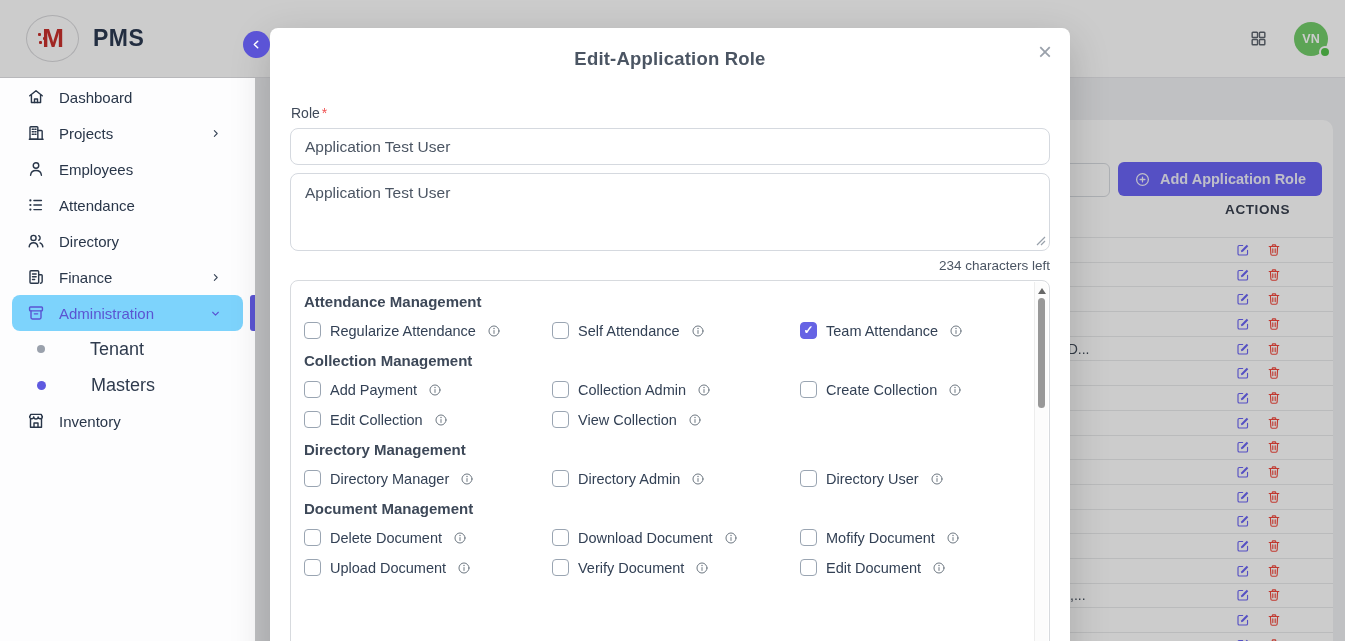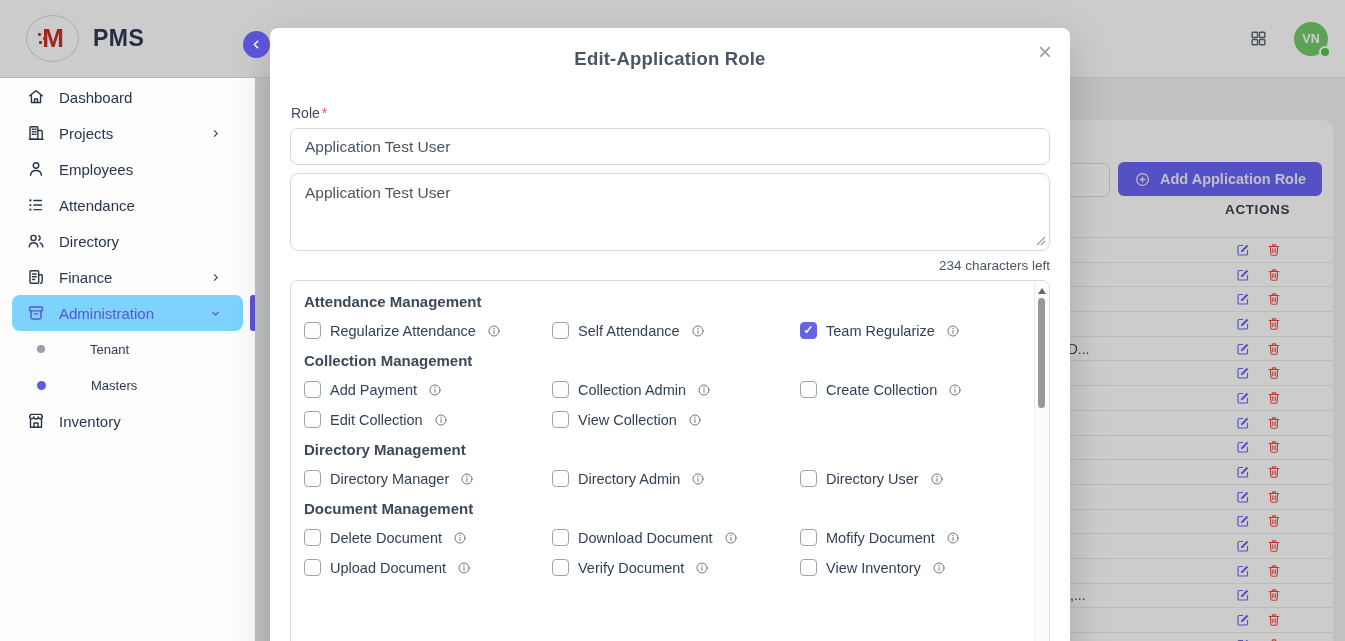--- a/index.html
+++ b/index.html
@@ -666,7 +666,7 @@
             </label>
             <label class="perm-item">
               <span class="cb checked"></span>
-              <span class="perm-label">Team Regularize</span>
+              <span class="perm-label">Team Attendance</span>
               <span class="info-ic">
                 <svg viewBox="0 0 24 24" fill="none" stroke="currentColor" stroke-width="1.7" stroke-linecap="round" stroke-linejoin="round">
                   <circle cx="12" cy="12" r="8.6"></circle>

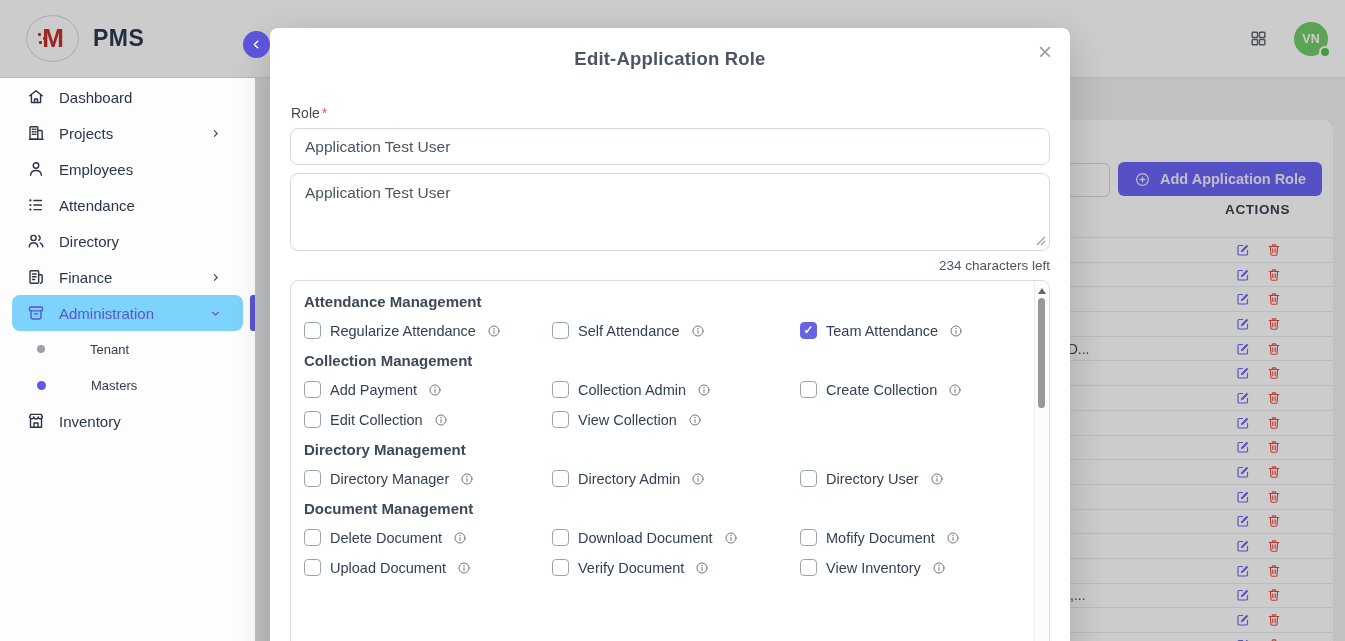--- a/index.html
+++ b/index.html
@@ -95,7 +95,7 @@
   .nav-sub { height:36px; display:flex; align-items:center; padding-left:25px; cursor:pointer; }
   .nav-sub .dot { width:8px; height:8px; border-radius:50%; background:#9aa1ac; flex:none; }
   .nav-sub .dot.dot-active { width:9px; height:9px; background:#5f5ae0; }
-  .nav-sub .sub-label { margin-left:45px; font-size:13px; color:#2f3b4e; }
+  .nav-sub .sub-label { margin-left:45px; font-size:18px; color:#2f3b4e; }
   
   .collapse-btn {
     position:absolute; left:243px; top:31px; width:27px; height:27px; z-index:45;

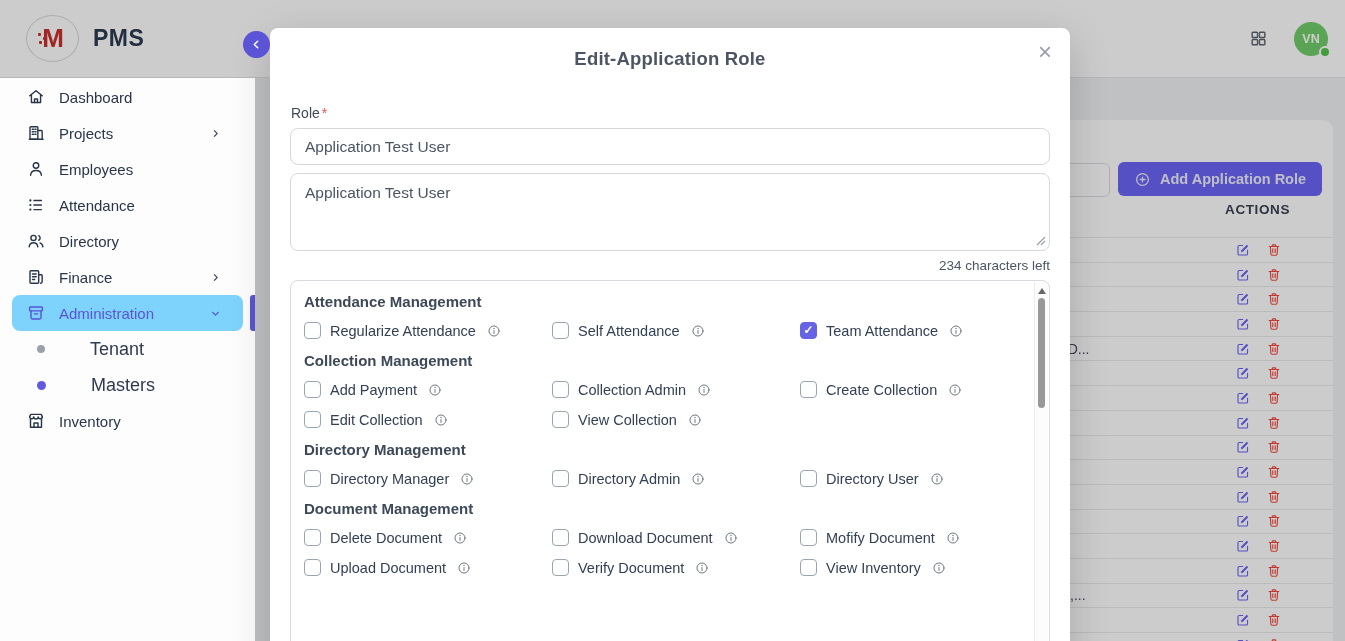--- a/index.html
+++ b/index.html
@@ -835,7 +835,7 @@
             </label>
             <label class="perm-item">
               <span class="cb "></span>
-              <span class="perm-label">View Inventory</span>
+              <span class="perm-label">Edit Document</span>
               <span class="info-ic">
                 <svg viewBox="0 0 24 24" fill="none" stroke="currentColor" stroke-width="1.7" stroke-linecap="round" stroke-linejoin="round">
                   <circle cx="12" cy="12" r="8.6"></circle>

